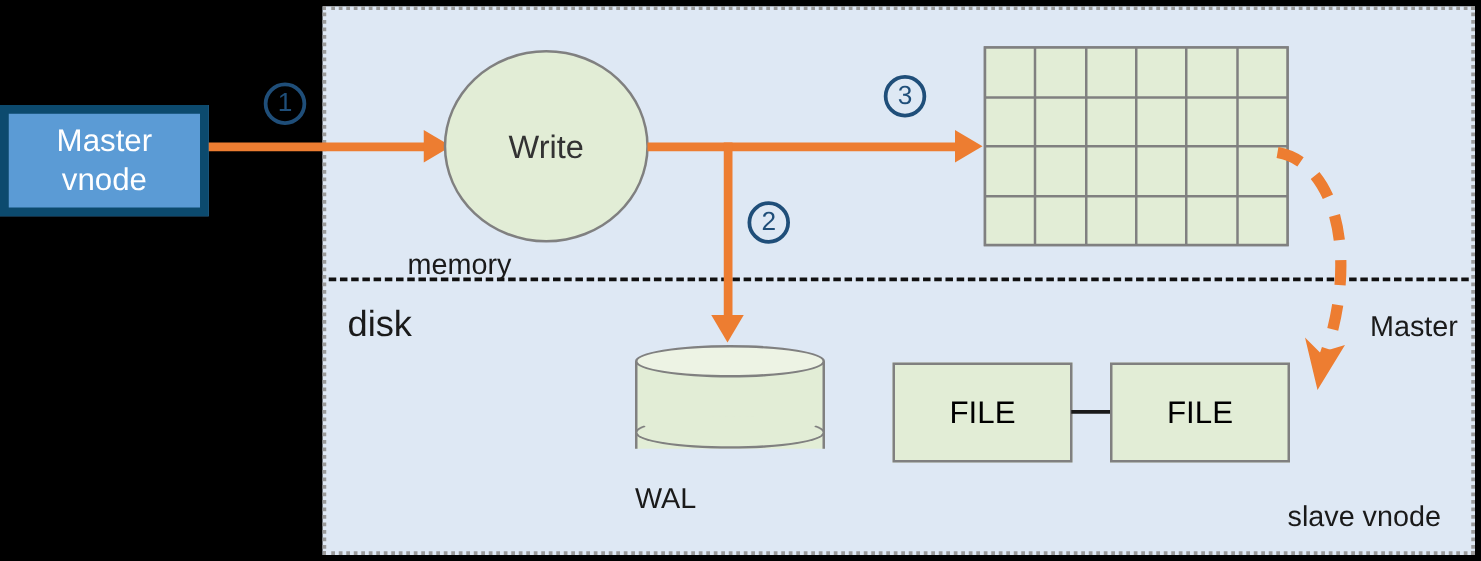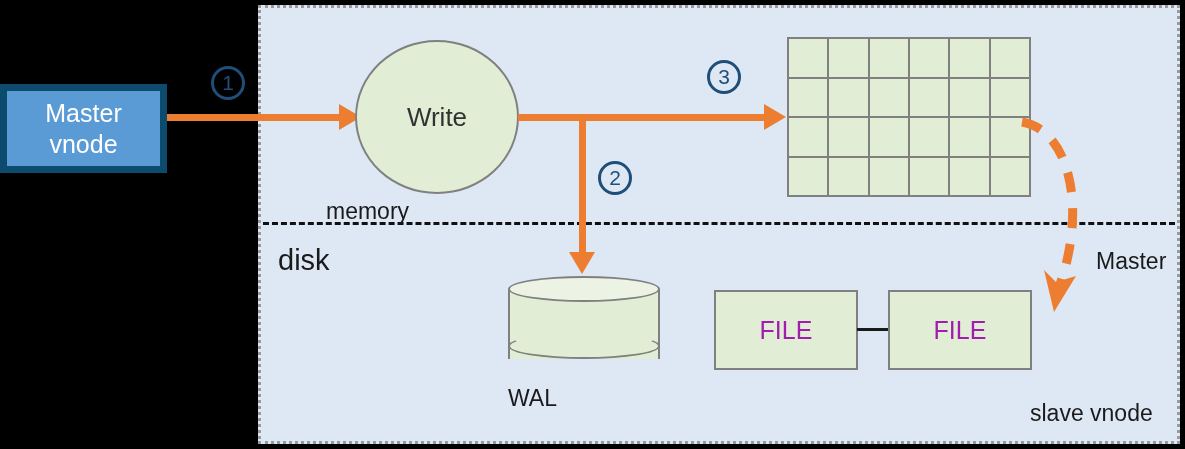--- a/index.html
+++ b/index.html
@@ -151,7 +151,7 @@
     align-items: center;
     justify-content: center;
     font-size: 25px;
-    color: #a21caf;
+    color: #000000;
   }
   #file-box-1 { left: 714px; }
   #file-box-2 { left: 888px; }

